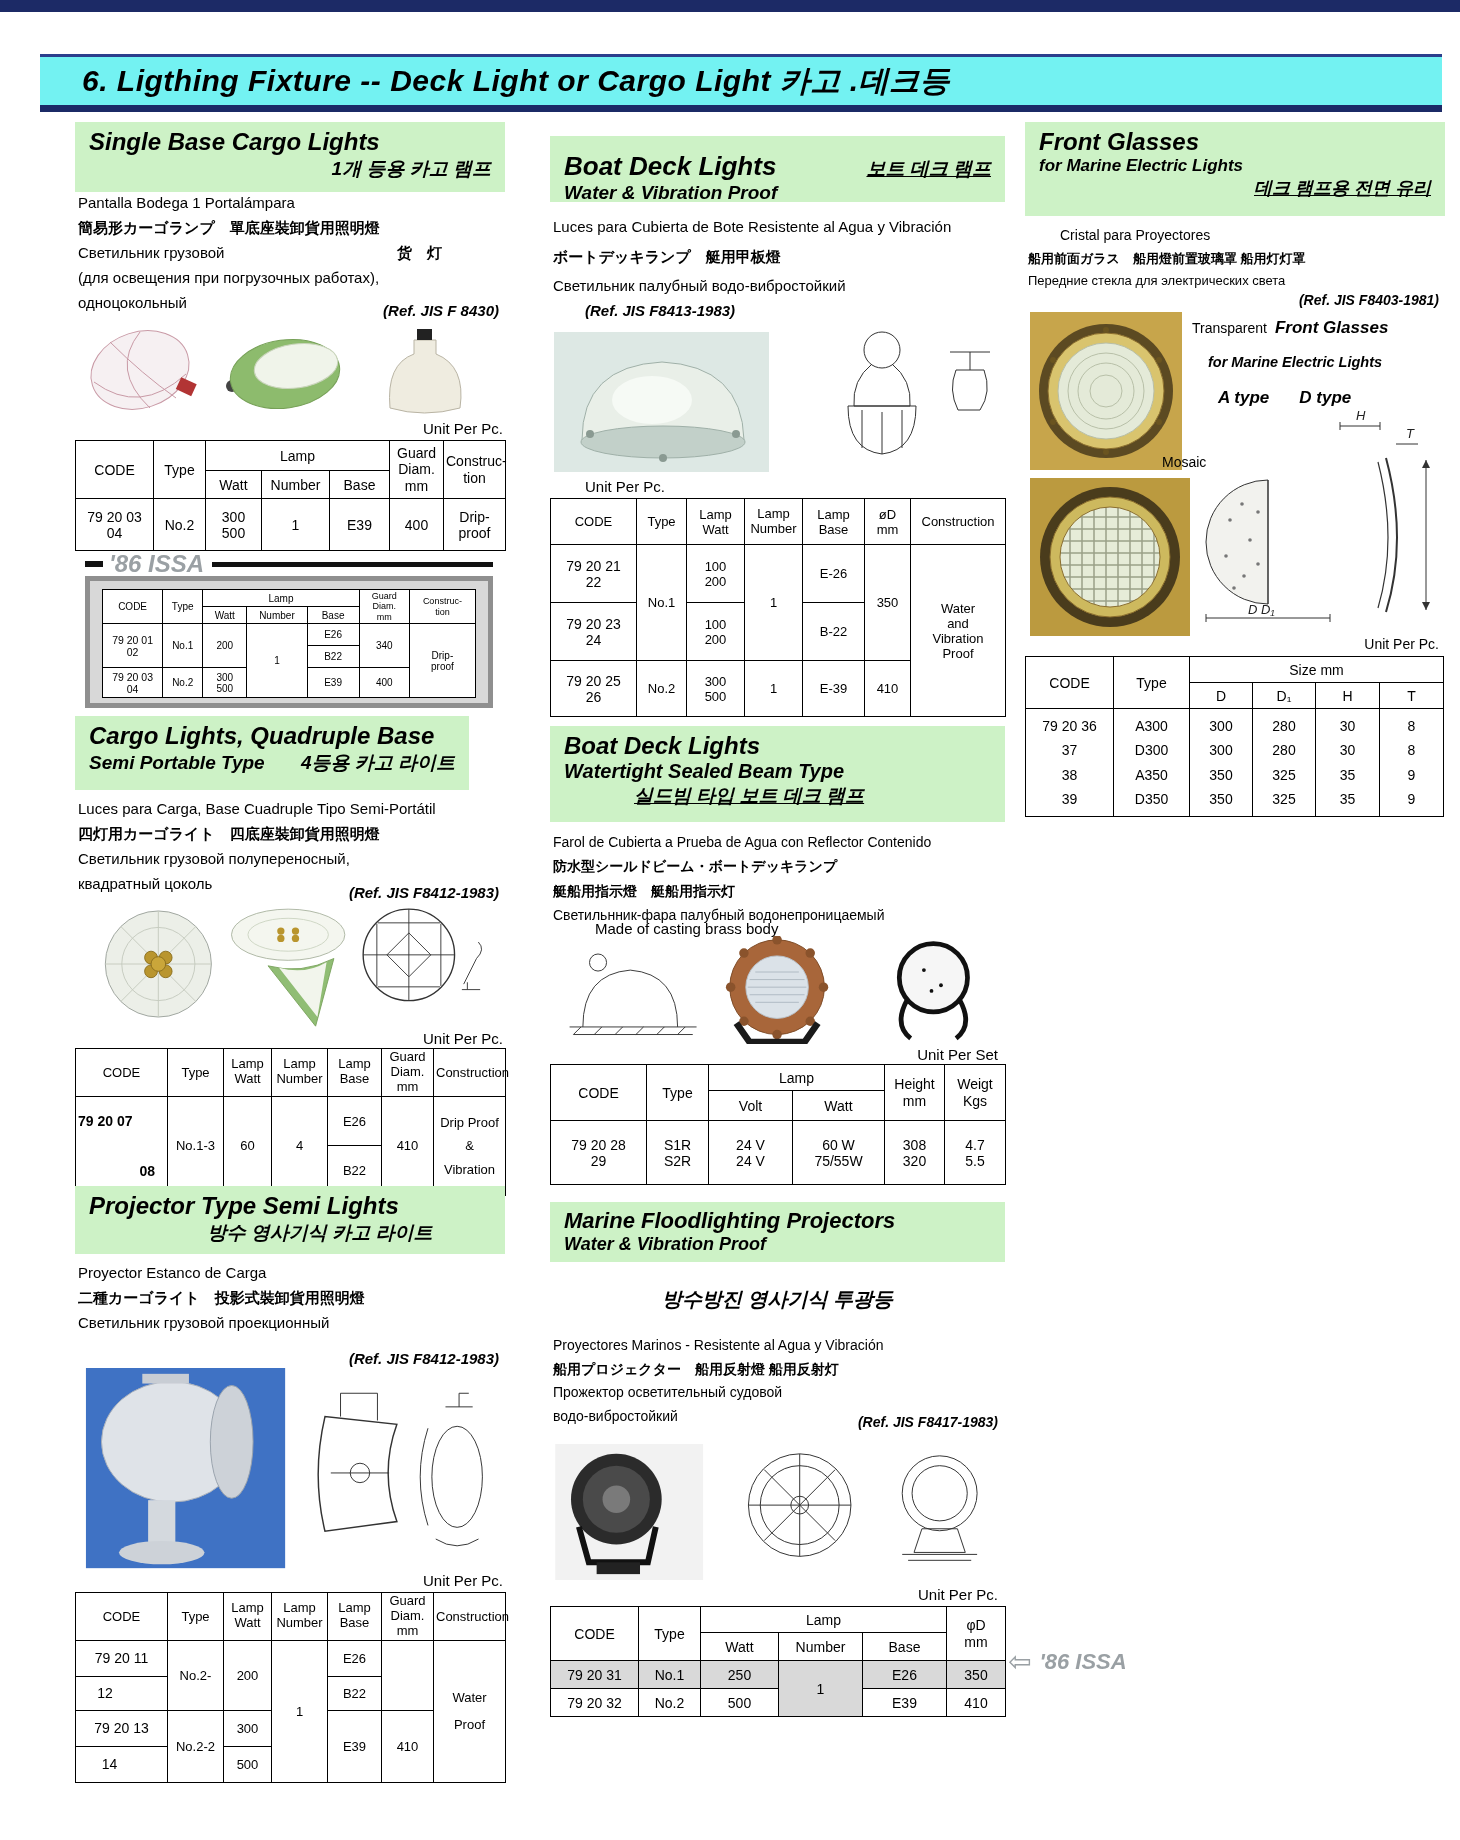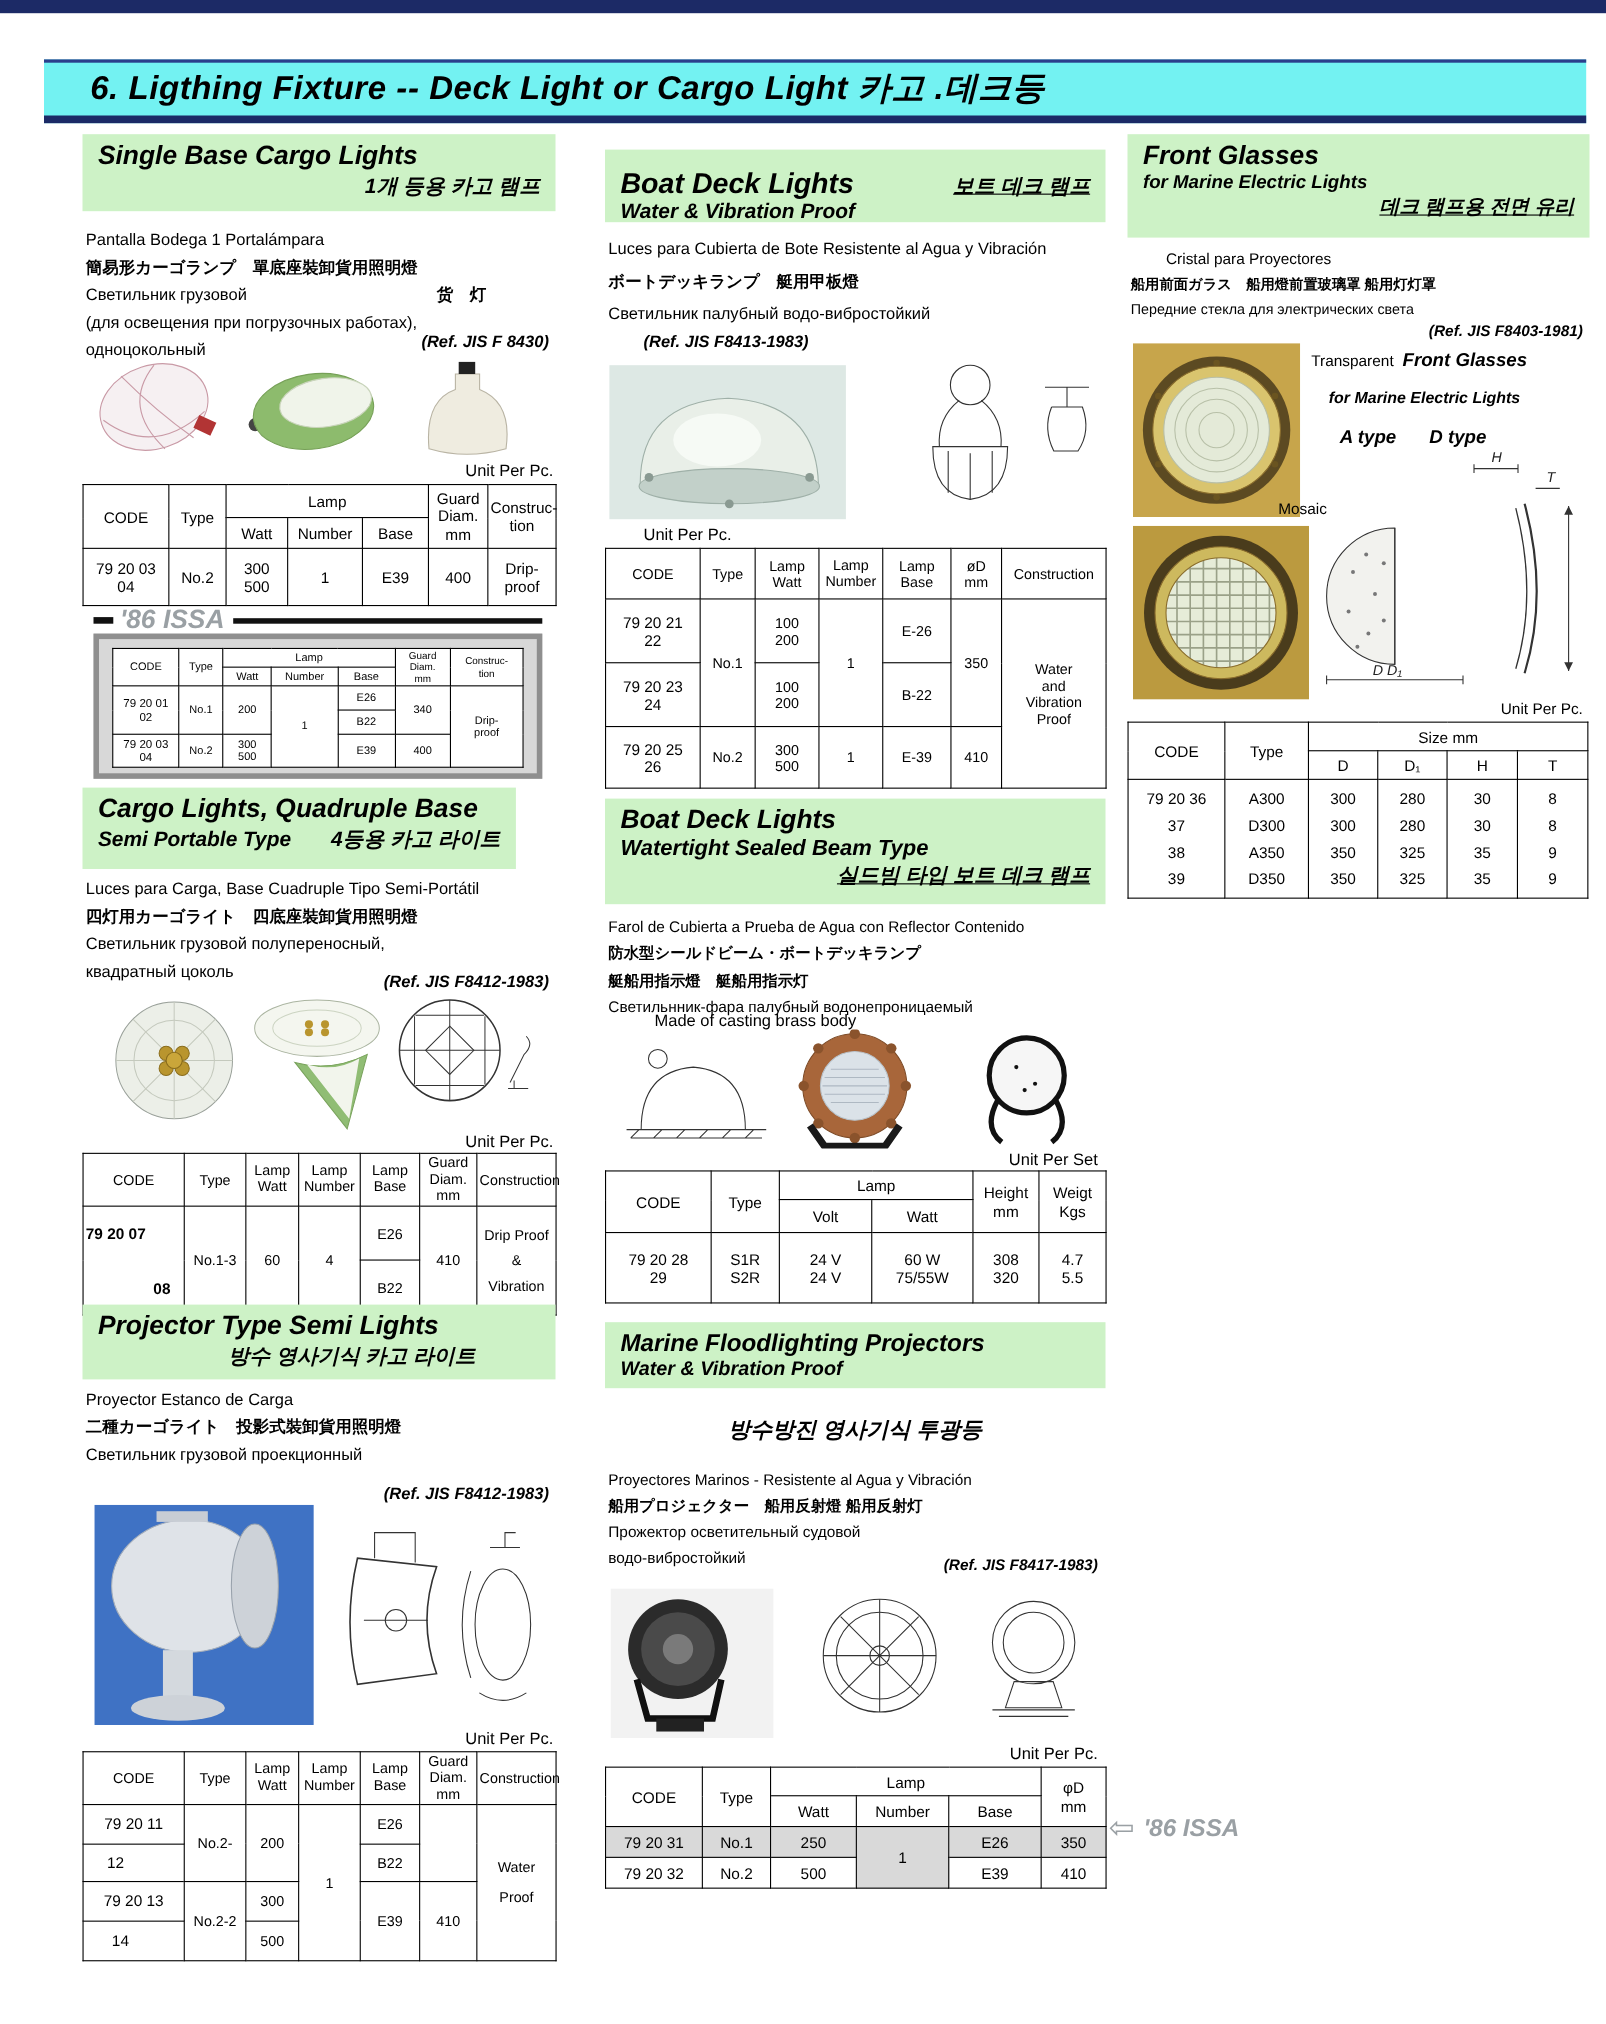--- a/index.html
+++ b/index.html
@@ -79,7 +79,7 @@
     <div class="bi t24">Single Base Cargo Lights</div>
     <div class="bi t19 right">1개 등용 카고 램프</div>
   </div>
-  <div class="desc" style="left:78px;top:208px;width:424px;">
+  <div class="desc" style="left:78px;top:192px;width:424px;">
     <div>Pantalla Bodega 1 Portalámpara</div>
     <div class="jp">簡易形カーゴランプ　單底座裝卸貨用照明燈</div>
     <div class="row">

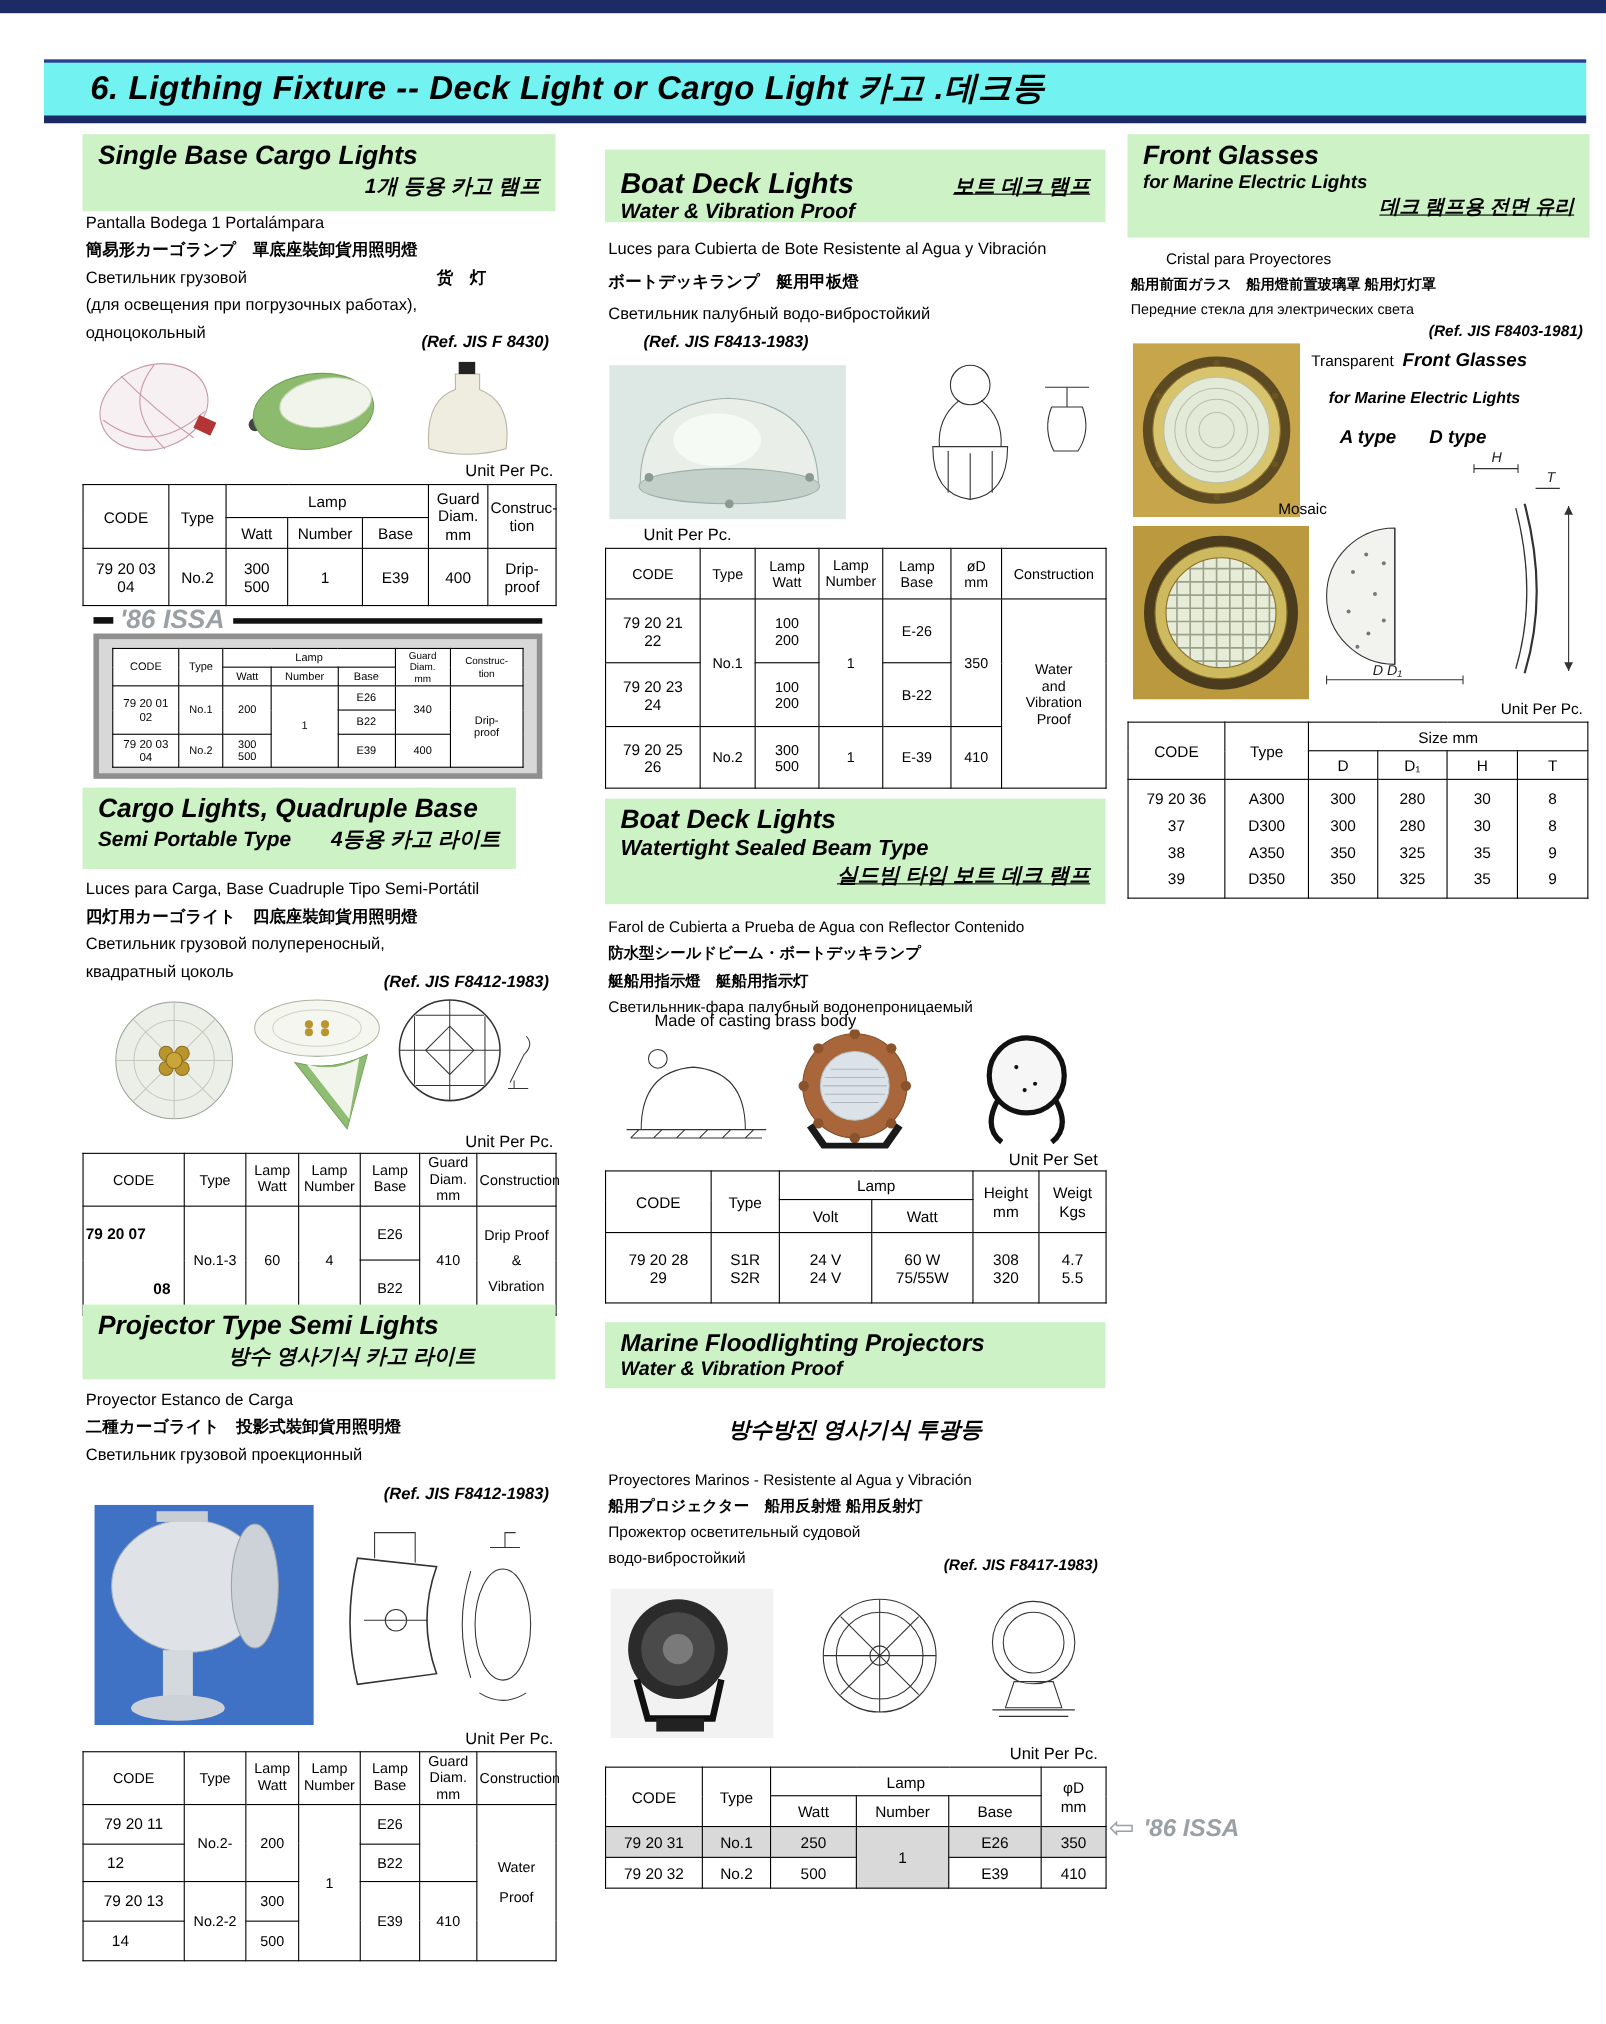--- a/index.html
+++ b/index.html
@@ -468,7 +468,7 @@
   <div class="sec" style="left:550px;top:726px;width:455px;height:96px;">
     <div class="bi t24">Boat Deck Lights</div>
     <div class="bi t20f">Watertight Sealed Beam Type</div>
-    <div class="bi t19 ul" style="text-align:right;padding-left:70px;">실드빔 타입 보트 데크 램프</div>
+    <div class="bi t19 ul" style="text-align:left;padding-left:70px;">실드빔 타입 보트 데크 램프</div>
   </div>
   <div class="desc sm" style="left:553px;top:832px;width:450px;line-height:1.45;">
     <div>Farol de Cubierta a Prueba de Agua con Reflector Contenido</div>

